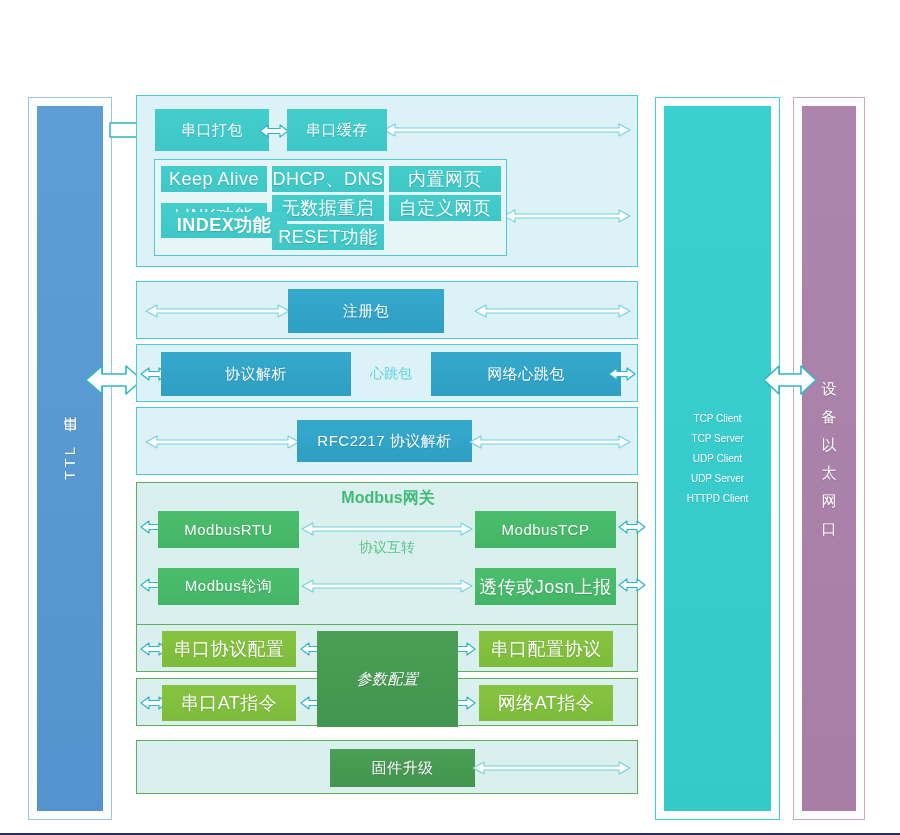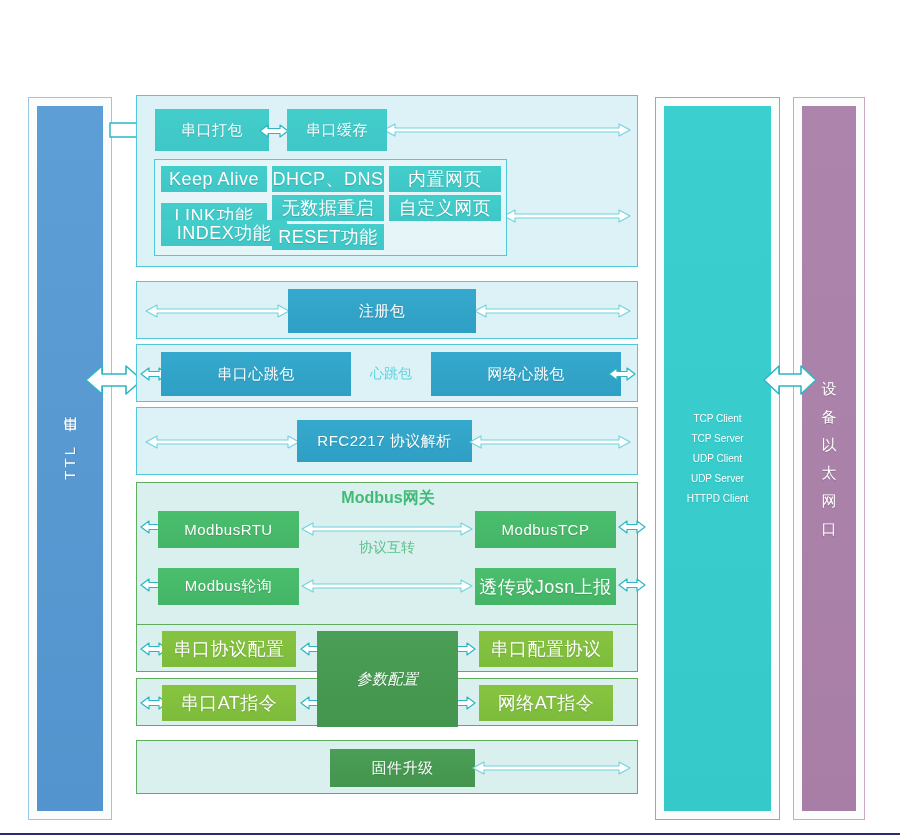--- a/index.html
+++ b/index.html
@@ -200,7 +200,7 @@
         <div class="chip small" style="position:absolute; left:117px; top:35px; width:112px; height:26px;">无数据重启</div>
         <div class="chip small" style="position:absolute; left:234px; top:35px; width:112px; height:26px;">自定义网页</div>
 
-        <div class="chip small" style="position:absolute; left:6px;   top:60px; width:126px; height:26px;">INDEX功能</div>
+        <div class="chip small" style="position:absolute; left:6px;   top:52px; width:126px; height:26px;font-weight:bold;">INDEX功能</div>
         <div class="chip small" style="position:absolute; left:117px; top:64px; width:112px; height:26px;">RESET功能</div>
       </div>
     </div>

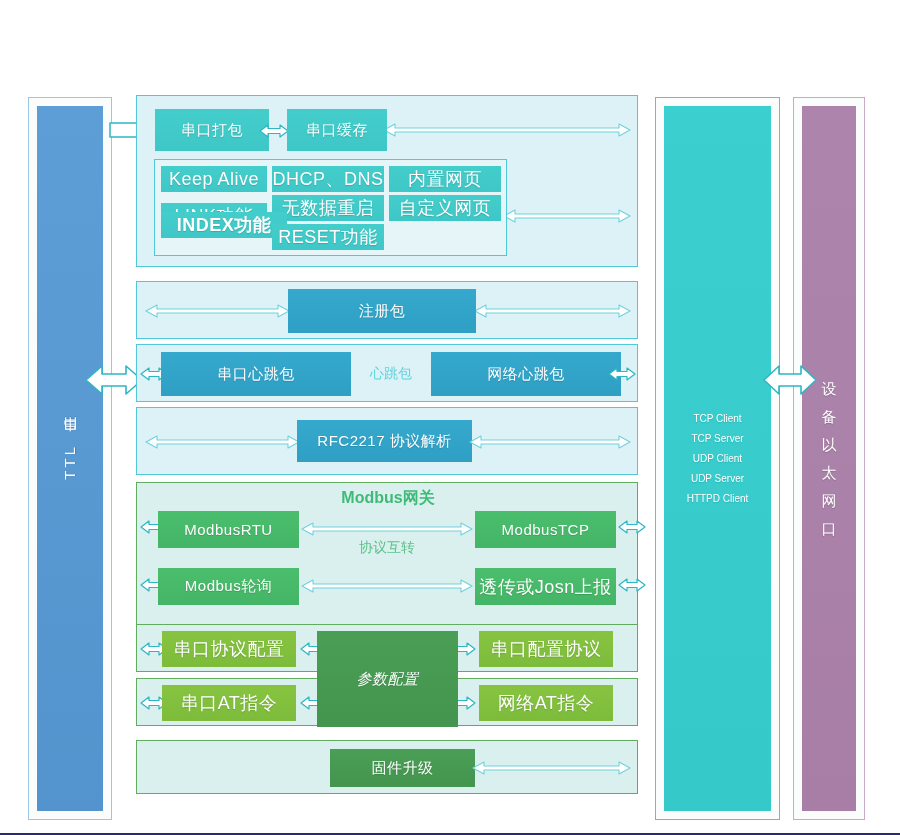--- a/index.html
+++ b/index.html
@@ -216,7 +216,7 @@
           <polygon points="1,7 12,1 12,5 145,5 145,1 156,7 145,13 145,9 12,9 12,13" fill="#ffffff" stroke="#6fd2de" stroke-width="1.1" stroke-linejoin="round"></polygon>
         </svg>
       </div>
-      <div class="chip blue" style="left:151px; top:7px; width:188px; height:44px;">注册包</div>
+      <div class="chip blue" style="left:151px; top:7px; width:156px; height:44px;">注册包</div>
     </div>
 
     <div class="band" style="top:249px; height:58px;">

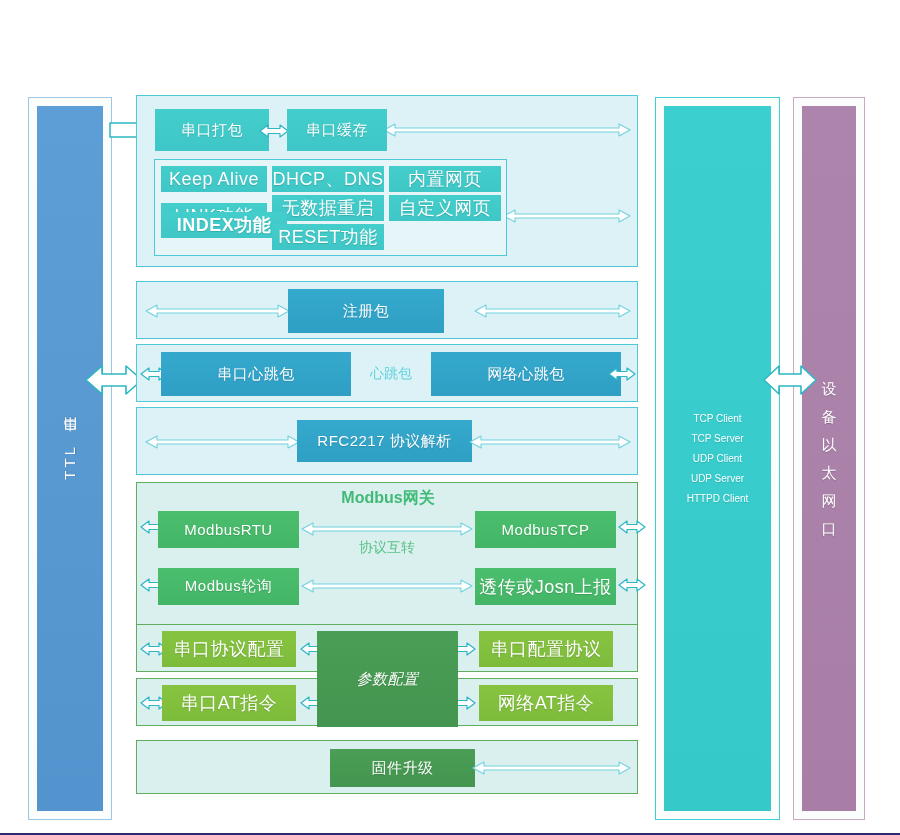--- a/index.html
+++ b/index.html
@@ -225,7 +225,7 @@
           <polygon points="1,8 9,2 9,5.5 19,5.5 19,2 27,8 19,14 19,10.5 9,10.5 9,14" fill="#ffffff" stroke="#2eb6c4" stroke-width="1.2" stroke-linejoin="round"></polygon>
         </svg>
       </div>
-      <div class="chip blue" style="left:24px; top:7px; width:190px; height:44px;">串口心跳包</div>
+      <div class="chip blue" style="left:24px; top:7px; width:190px; height:44px;">协议解析</div>
       <div class="plain-label teal" style="left:214px; top:7px; width:80px; height:44px;">心跳包</div>
       <div class="chip blue" style="left:294px; top:7px; width:190px; height:44px;">网络心跳包</div>
       <div class="arrow" style="left:471px; top:21px; width:28px; height:16px;">

